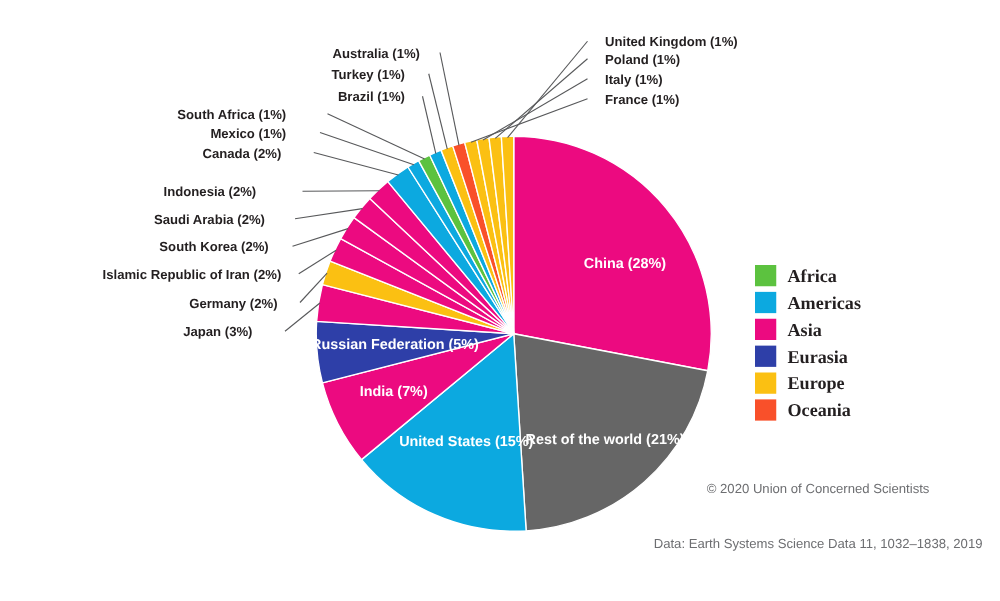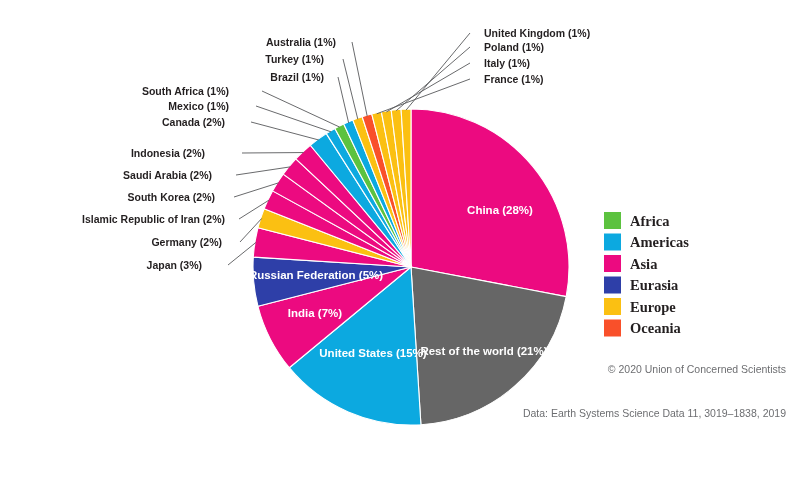--- a/index.html
+++ b/index.html
@@ -35,8 +35,8 @@
   .credit{
     position:absolute;
     right:14px;
-    bottom:30px;
-    text-align:right;
+    bottom:8px;
+    text-align:center;
     font-family:"Liberation Sans", sans-serif;
     font-size:10.5px;
     color:#6d6e71;

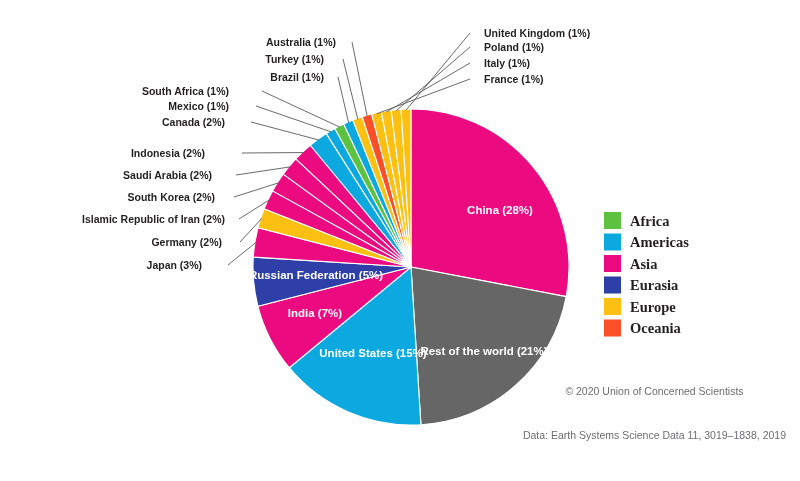--- a/index.html
+++ b/index.html
@@ -133,7 +133,7 @@
 
   <div class="credit">
     <div>© 2020 Union of Concerned Scientists</div>
-    <div>Data: Earth Systems Science Data 11, 3019–1838, 2019</div>
+    <div>Data: Earth Systems Science Data 11, 1032–1838, 2019</div>
   </div>
 </div>
 

